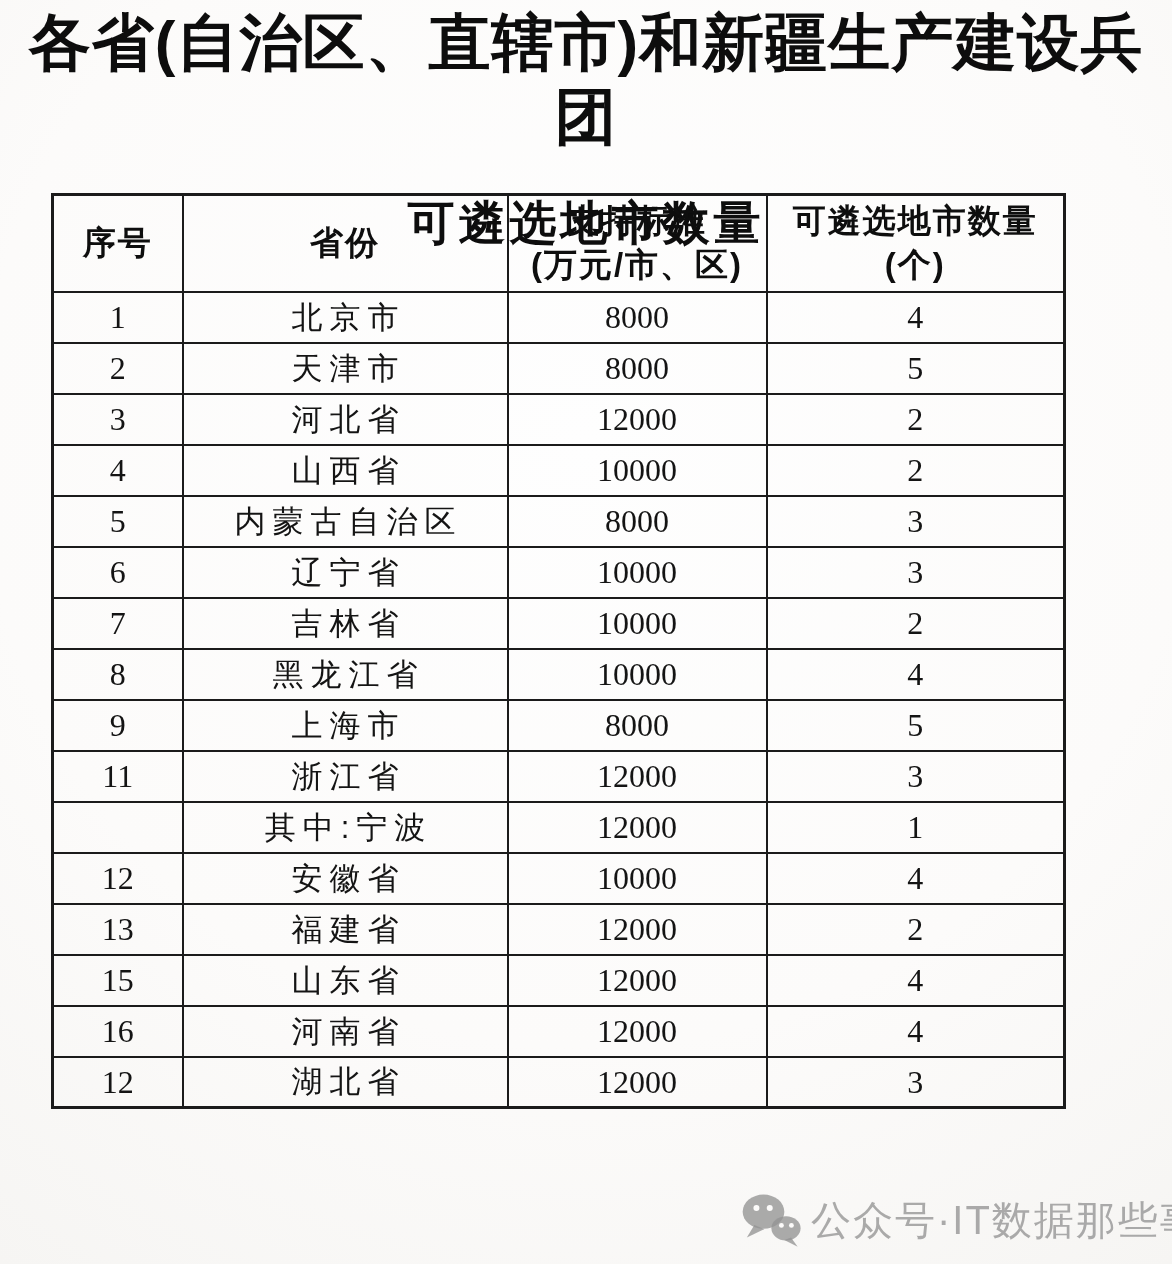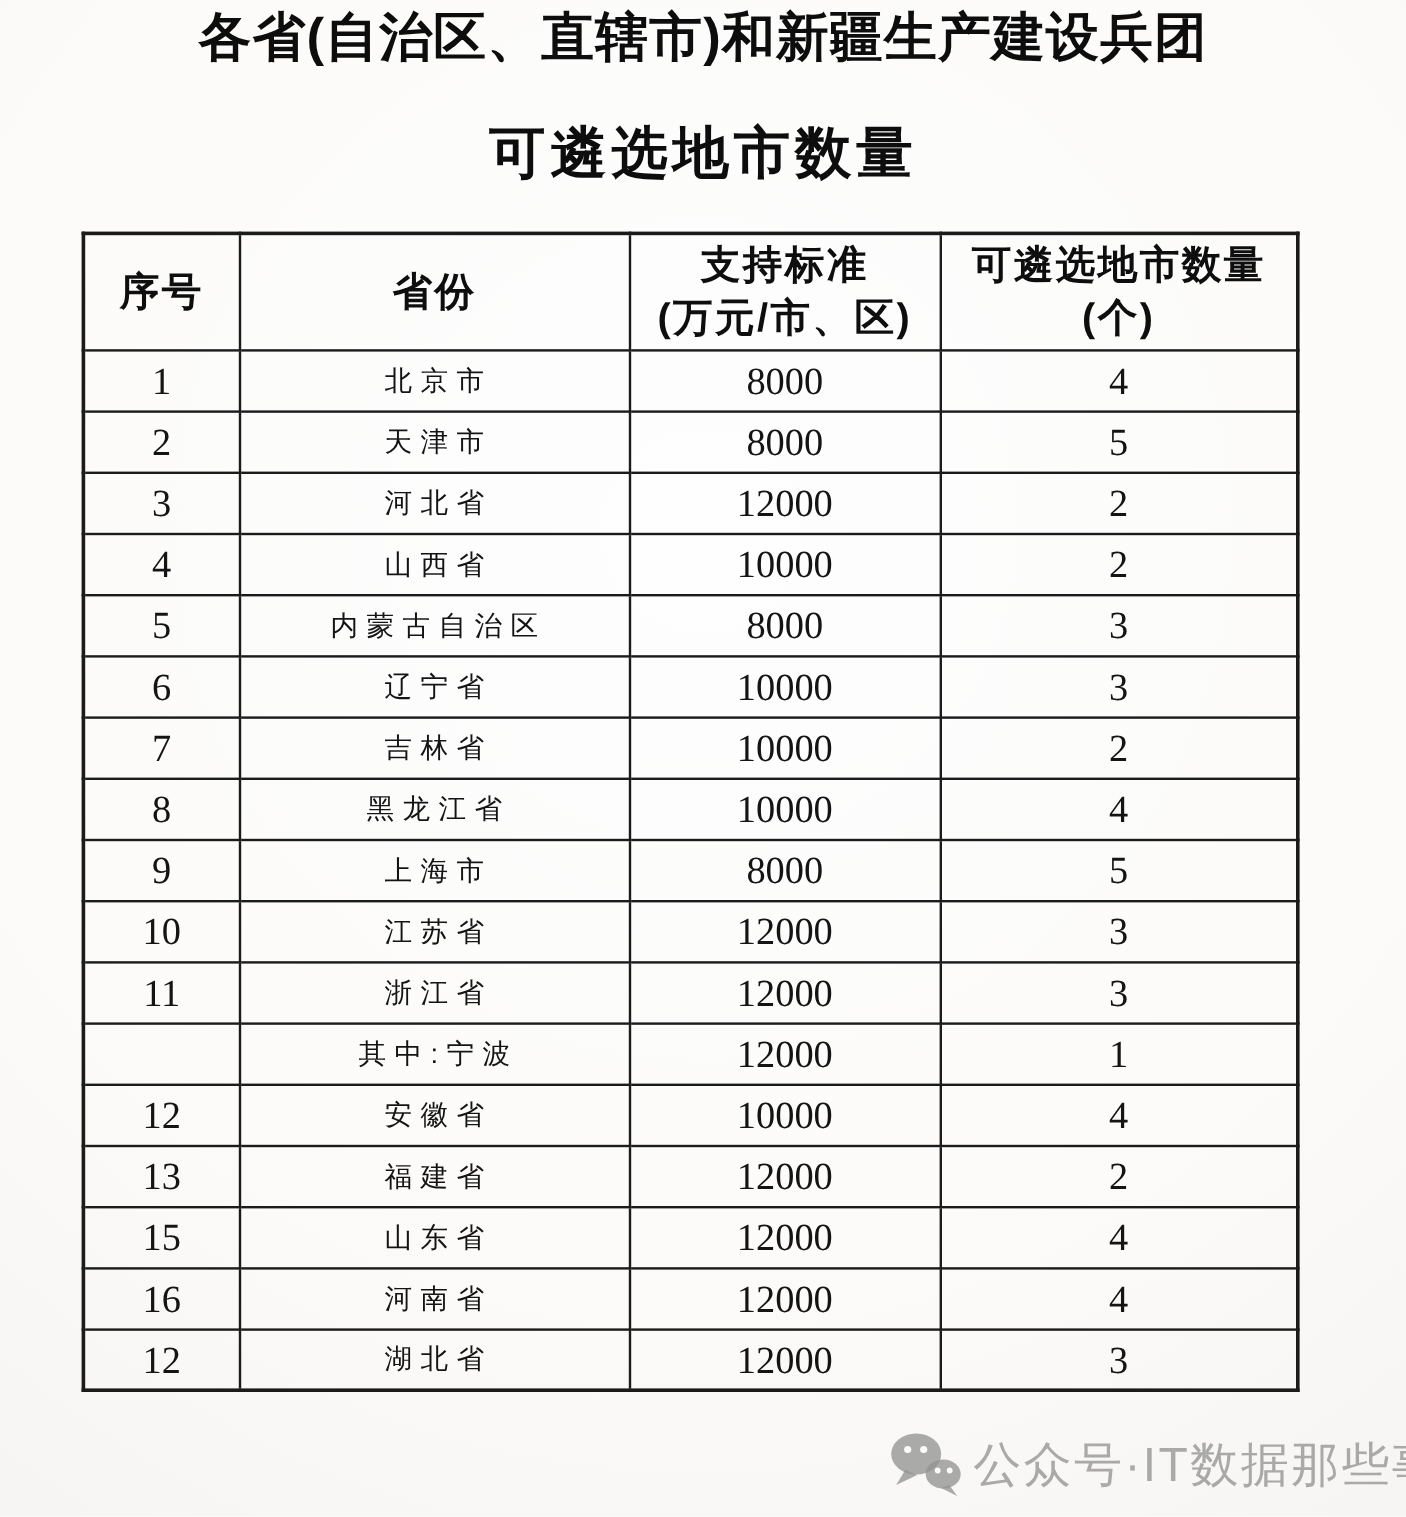--- a/index.html
+++ b/index.html
@@ -33,7 +33,7 @@
     color: #0d0d0d;
   }
   .title-line1 {
-    font-size: 44px;
+    font-size: 62px;
     letter-spacing: 1px;
     line-height: 1.2;
   }

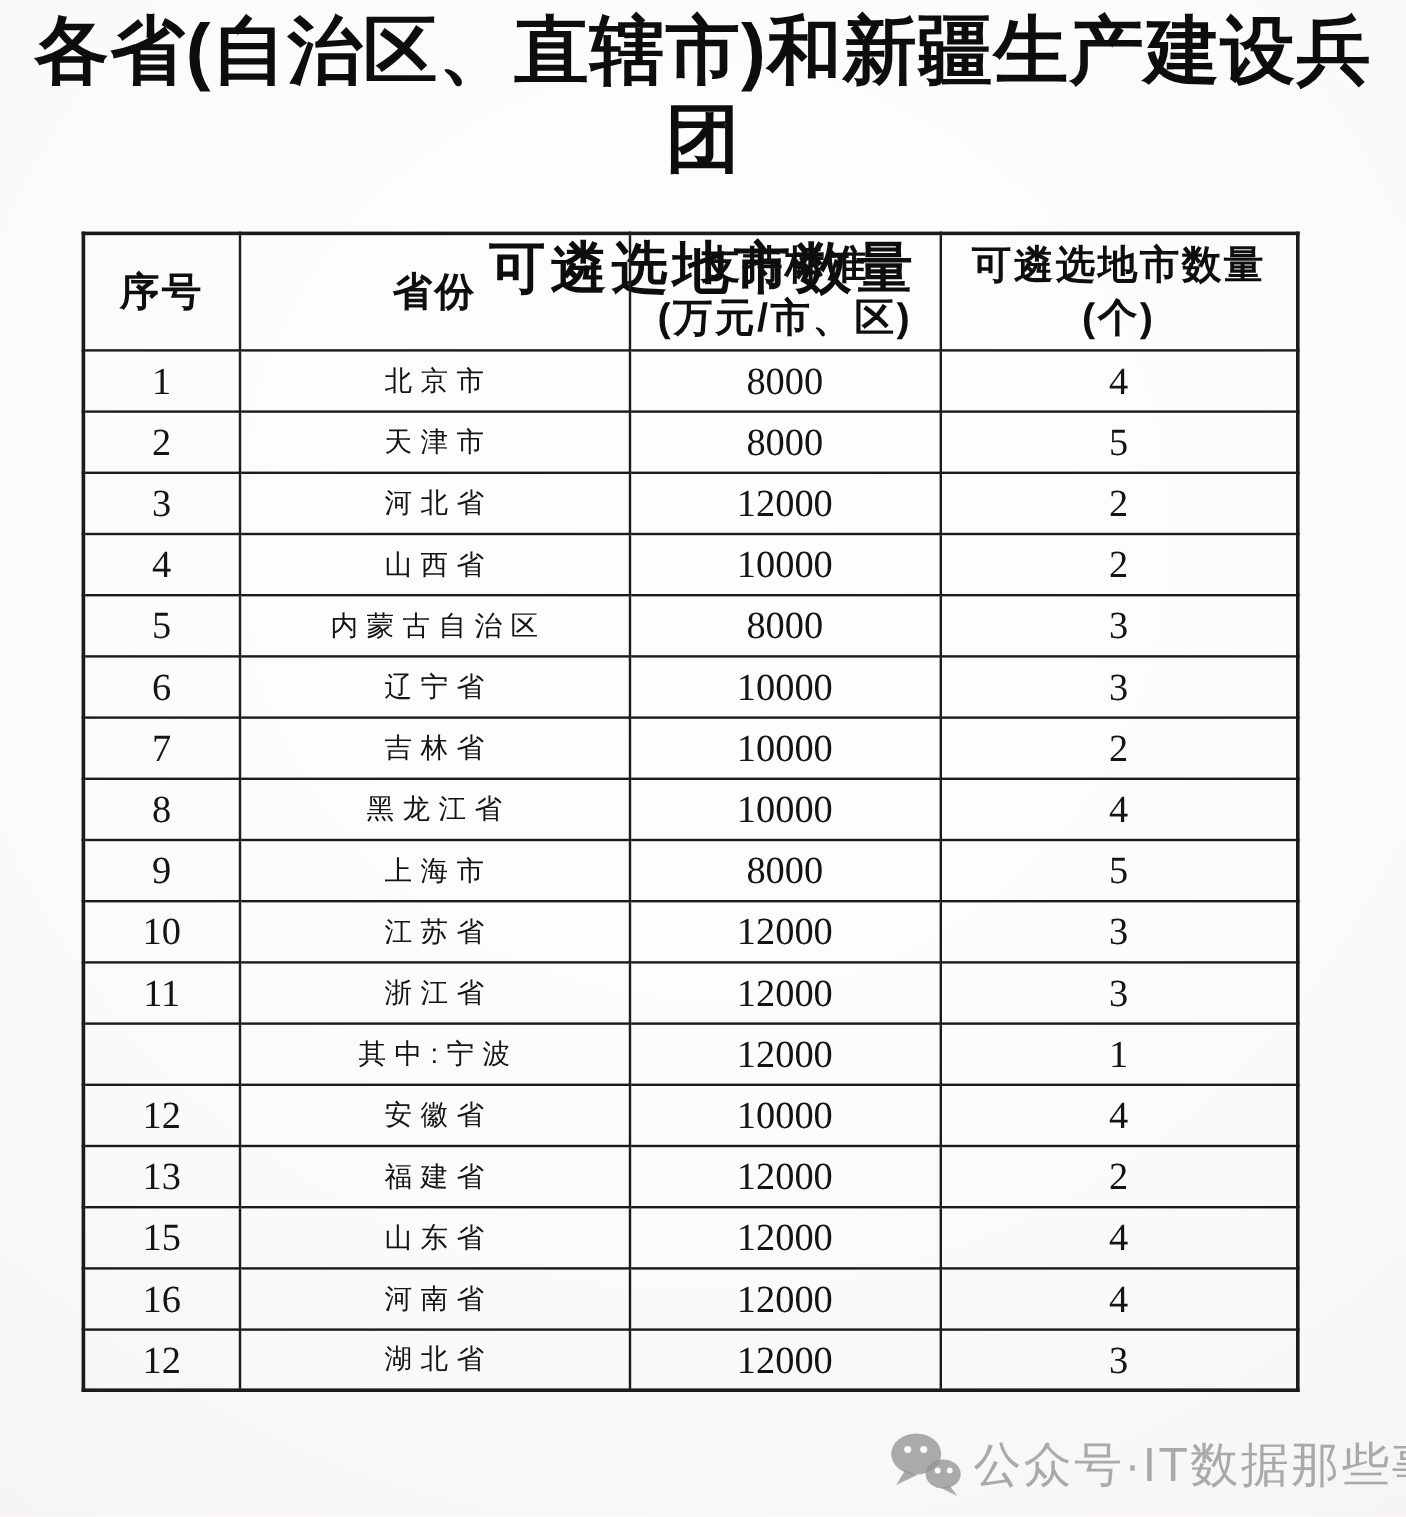--- a/index.html
+++ b/index.html
@@ -47,7 +47,7 @@
   
   table.data-table {
     position: absolute;
-    left: 68px;
+    left: 51px;
     top: 193px;
     width: 1012px;
     border-collapse: collapse;

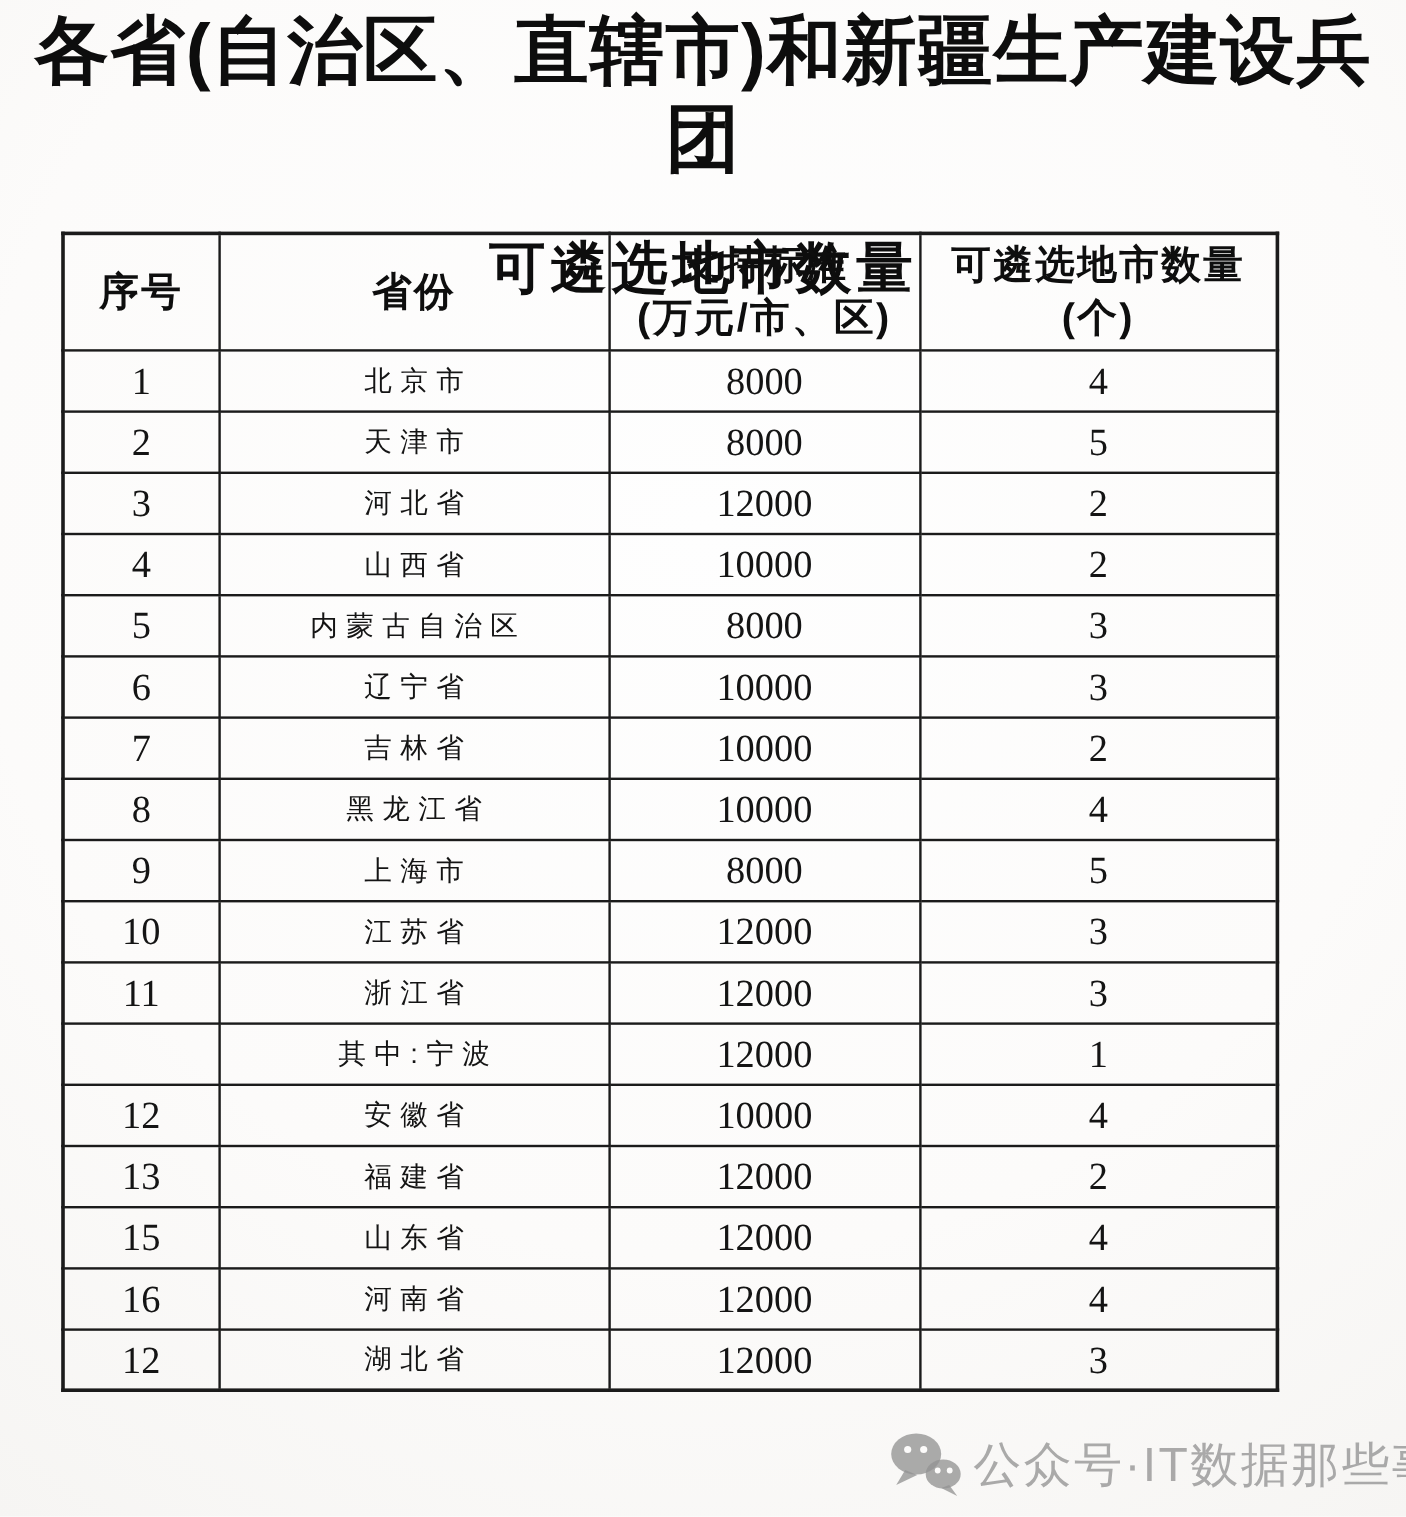--- a/index.html
+++ b/index.html
@@ -89,7 +89,7 @@
     font-family: Liberation Sans, sans-serif;
     letter-spacing: 7px;
     text-indent: 7px;
-    font-size: 23px;
+    font-size: 31px;
   }
   .data-table td.cell-no,
   .data-table td.cell-standard,

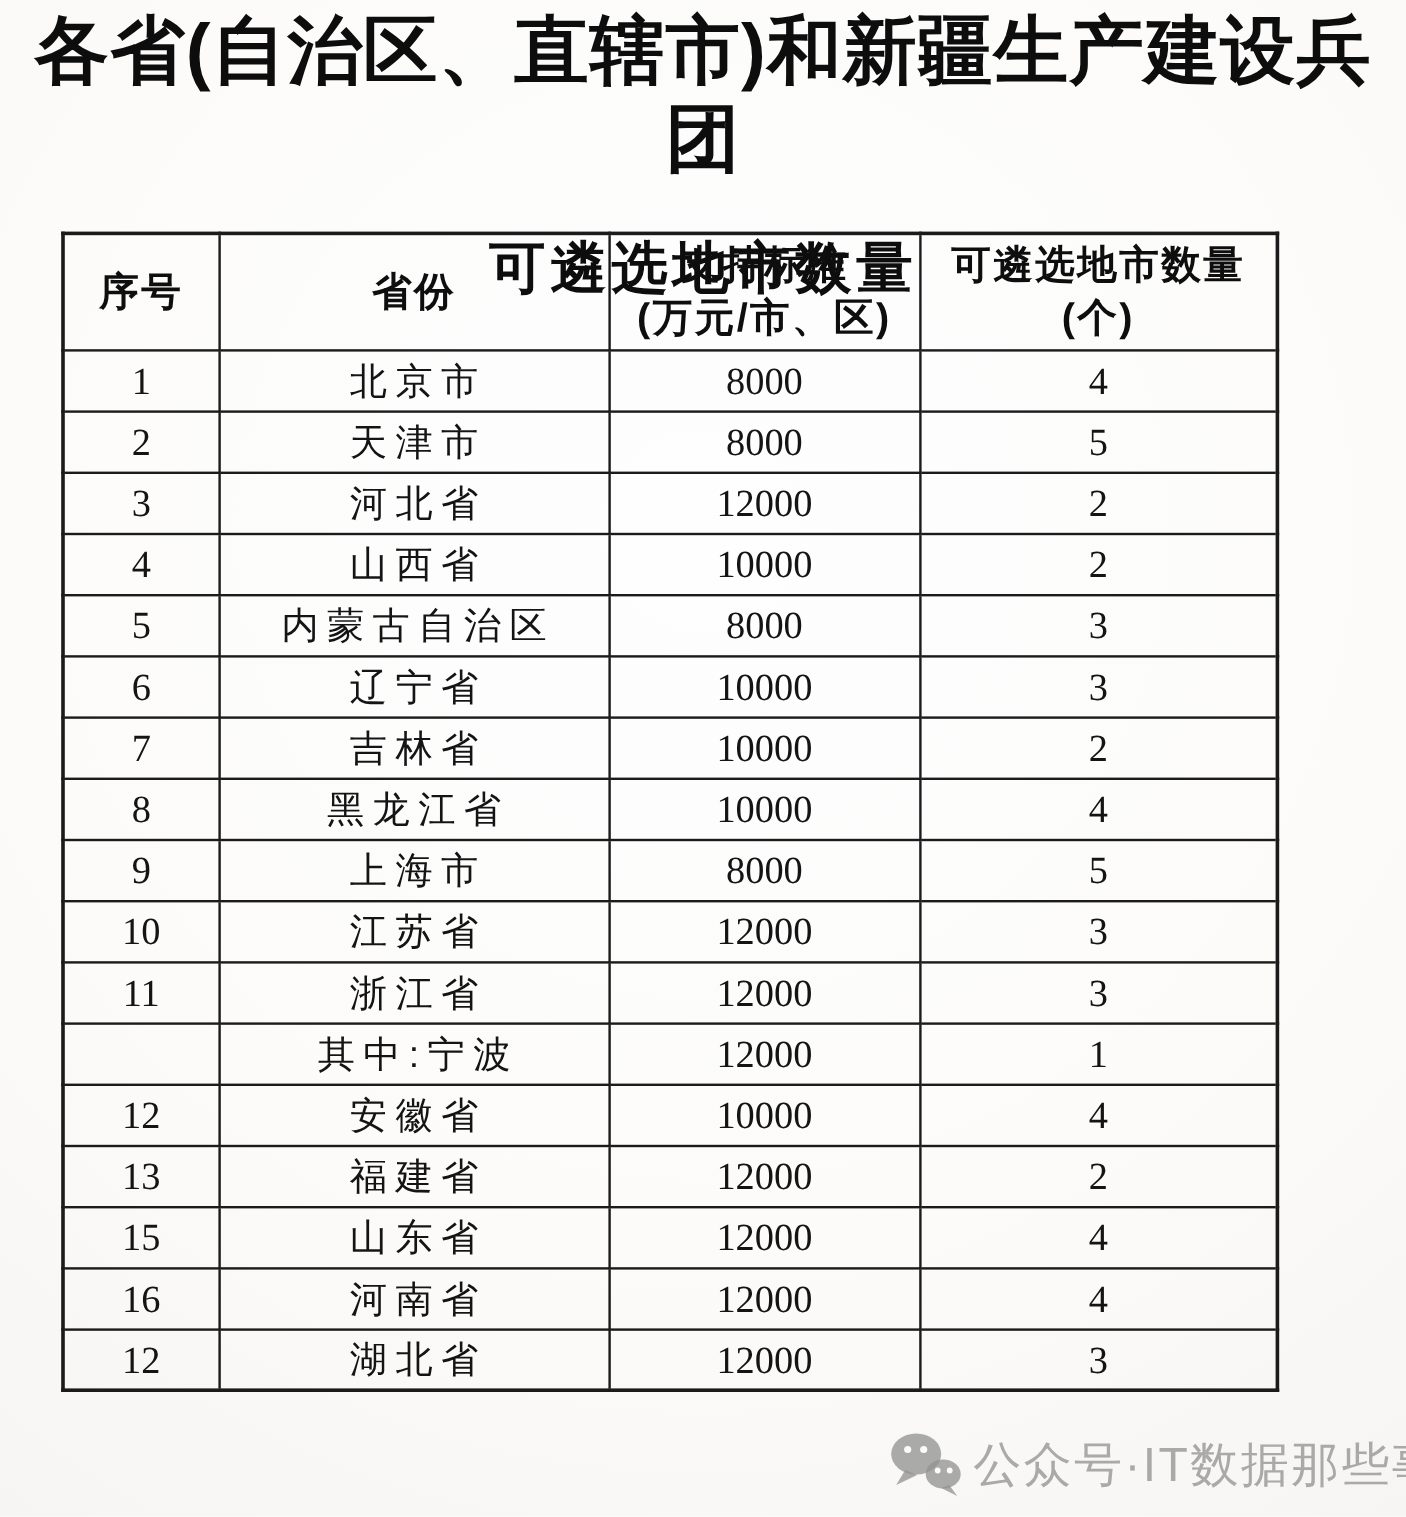--- a/index.html
+++ b/index.html
@@ -200,12 +200,6 @@
           <td class="cell-count">5</td>
         </tr>
         <tr>
-          <td class="cell-no">10</td>
-          <td class="cell-province">江苏省</td>
-          <td class="cell-standard">12000</td>
-          <td class="cell-count">3</td>
-        </tr>
-        <tr>
           <td class="cell-no">11</td>
           <td class="cell-province">浙江省</td>
           <td class="cell-standard">12000</td>

